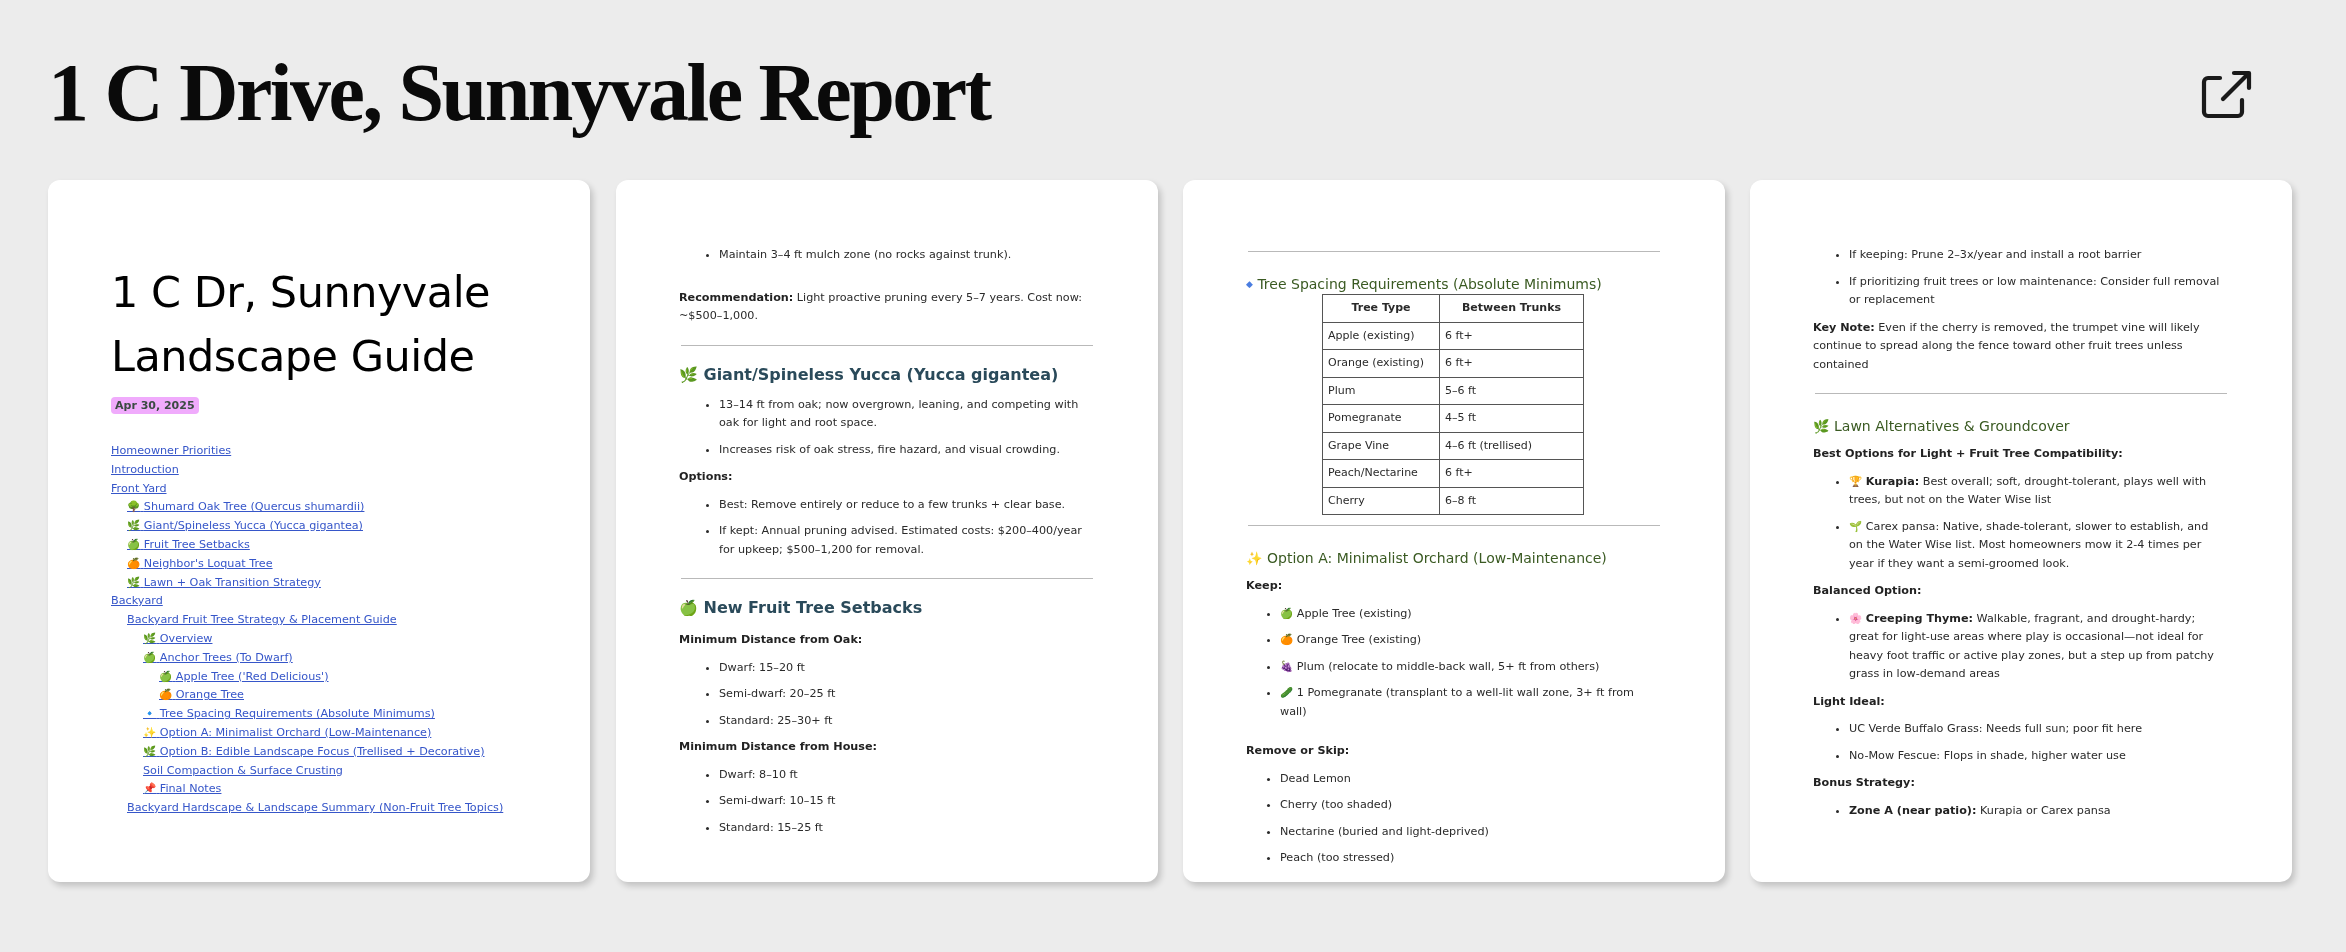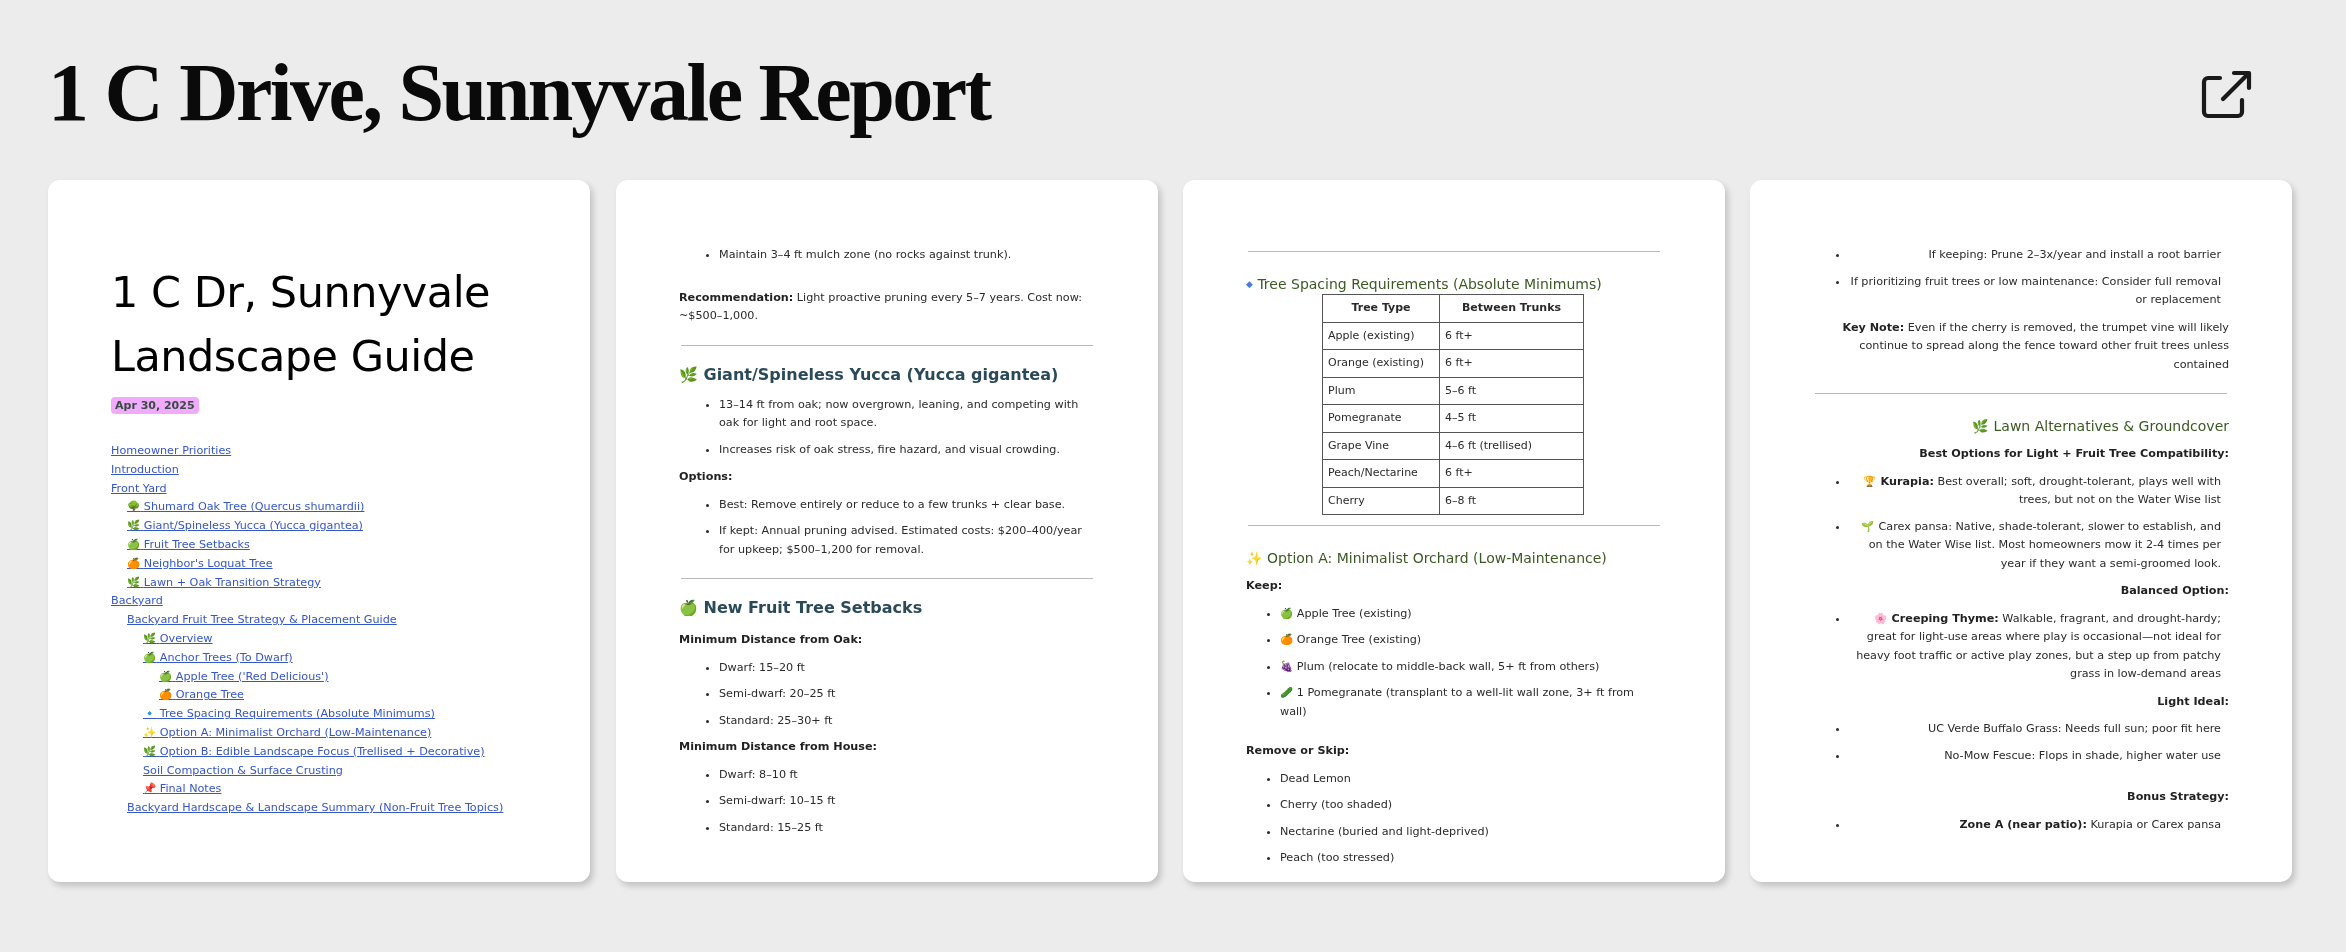--- a/index.html
+++ b/index.html
@@ -29,7 +29,7 @@
   #page1 { left: 48px; }
   #page2 { left: 616px; }
   #page3 { left: 1183px; }
-  #page4 { left: 1750px; text-align: right; }
+  #page4 { left: 1750px; }
 
   
   .doc-title {

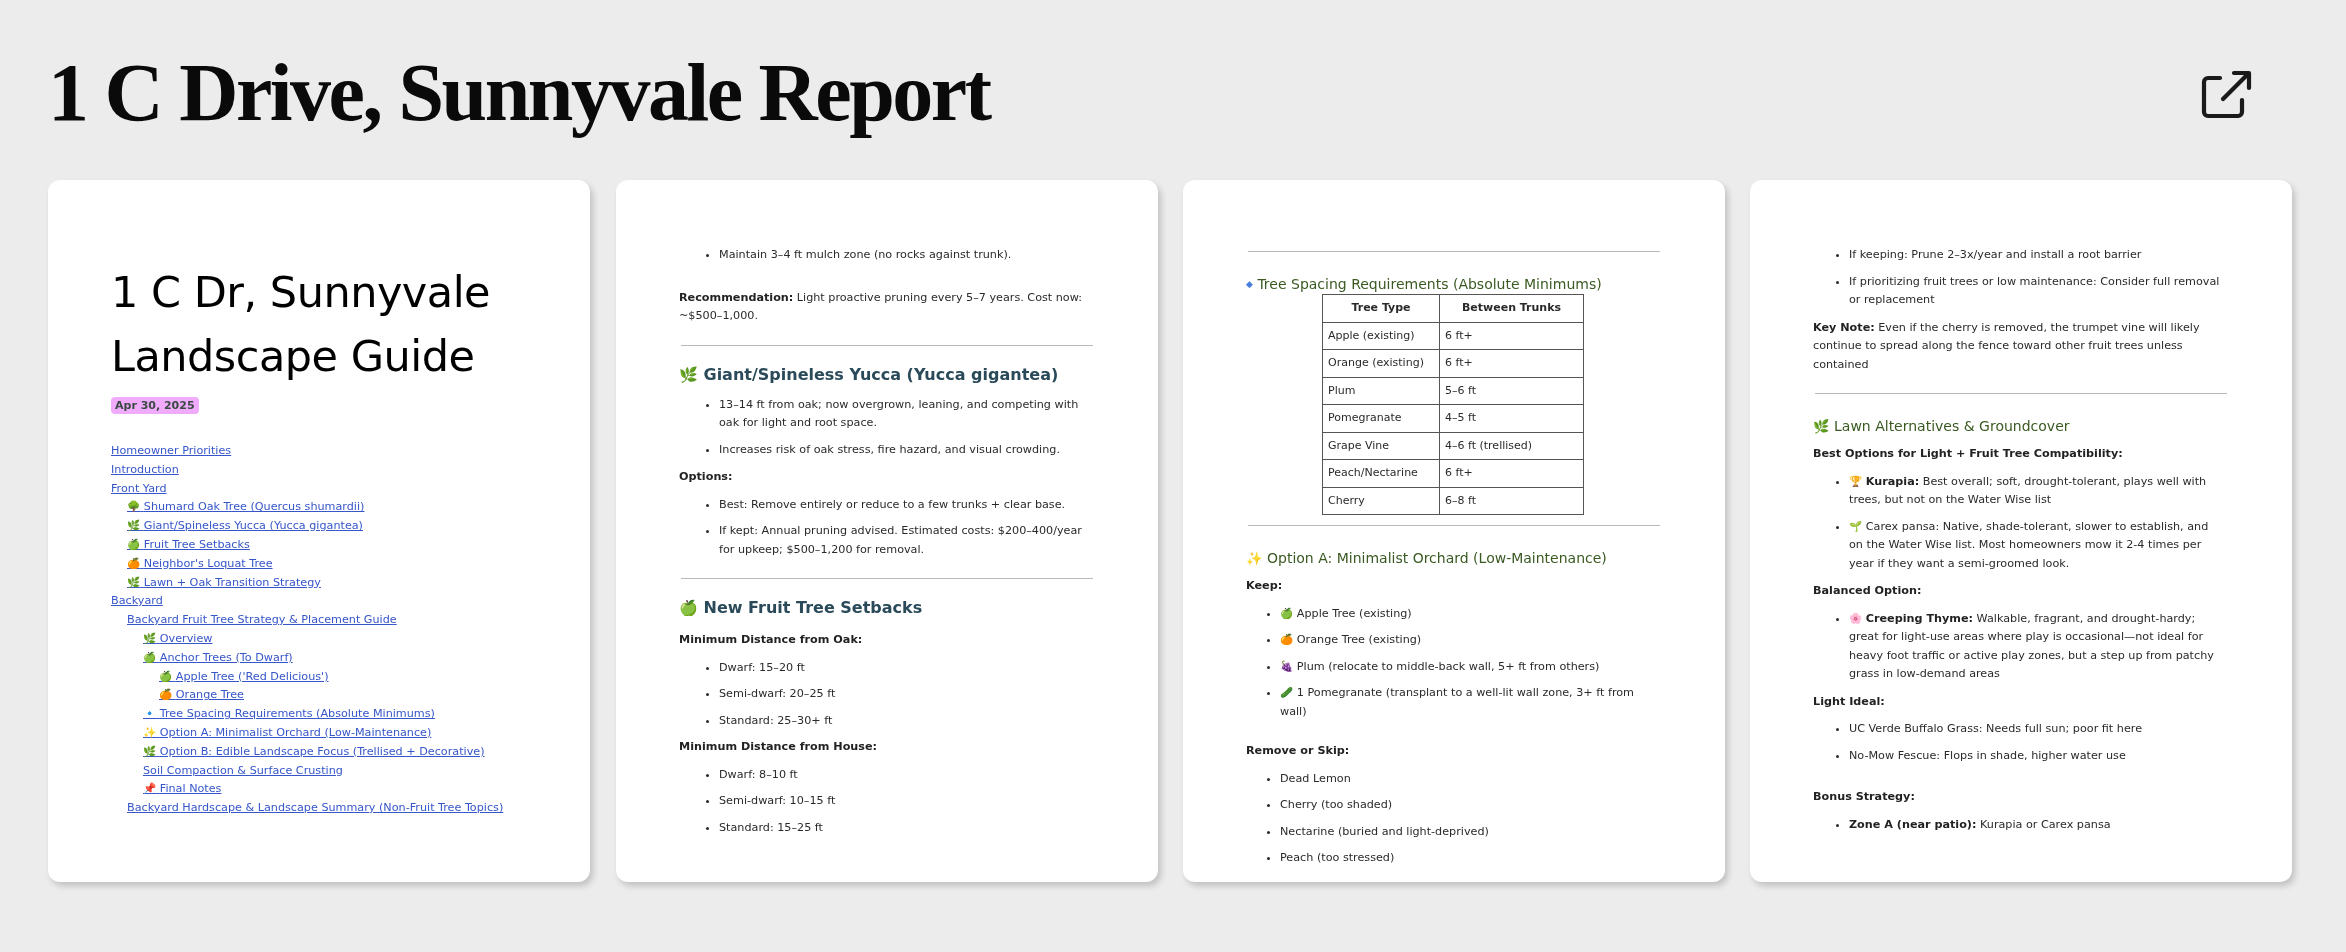--- a/index.html
+++ b/index.html
@@ -232,7 +232,7 @@
       <li>UC Verde Buffalo Grass: Needs full sun; poor fit here</li>
       <li>No-Mow Fescue: Flops in shade, higher water use</li>
     </ul>
-    <p class="label" style="margin-top:23px;">Bonus Strategy:</p>
+    <p class="label" style="margin-top:9px;">Bonus Strategy:</p>
     <ul style="margin-top:9px;padding-left:28px;">
       <li><span class="label">Zone A (near patio):</span><span> Kurapia or Carex pansa</span></li>
     </ul>

